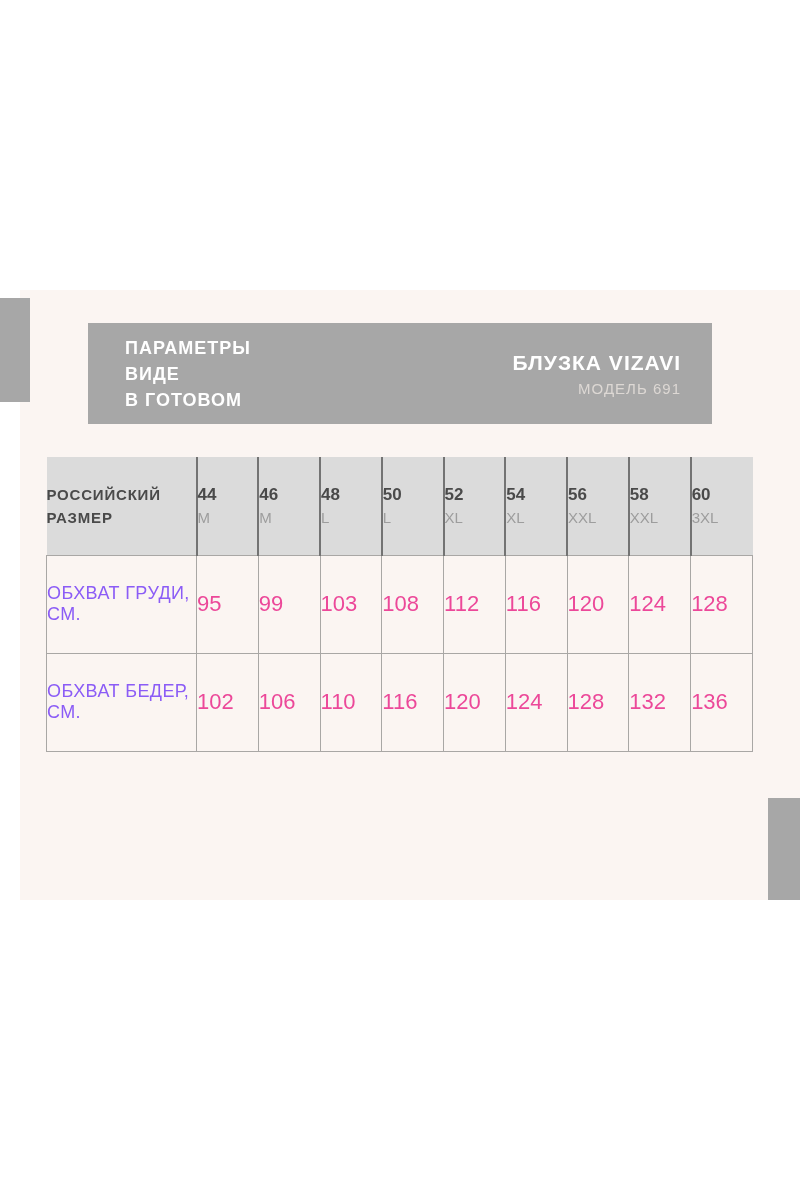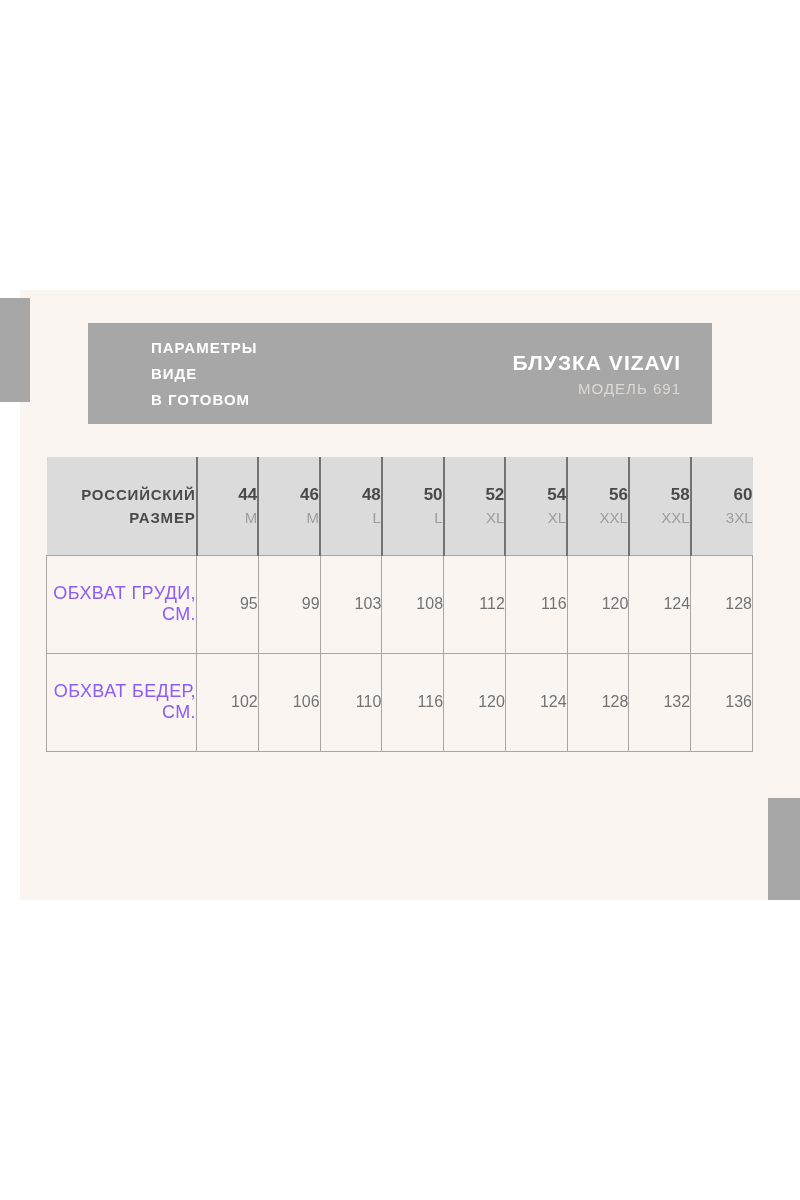--- a/index.html
+++ b/index.html
@@ -29,9 +29,8 @@
   .header-title {
     position: absolute; left: 37px; top: 12px;
     color: #ffffff; font-weight: bold;
-    font-size: 15px; line-height: 26px;
+    font-size: 18px; line-height: 26px;
     letter-spacing: 1px;
-    margin-left: 26px;
   }
   .header-product { position: absolute; right: 31px; top: 28px; text-align: right; }
   .product-name {

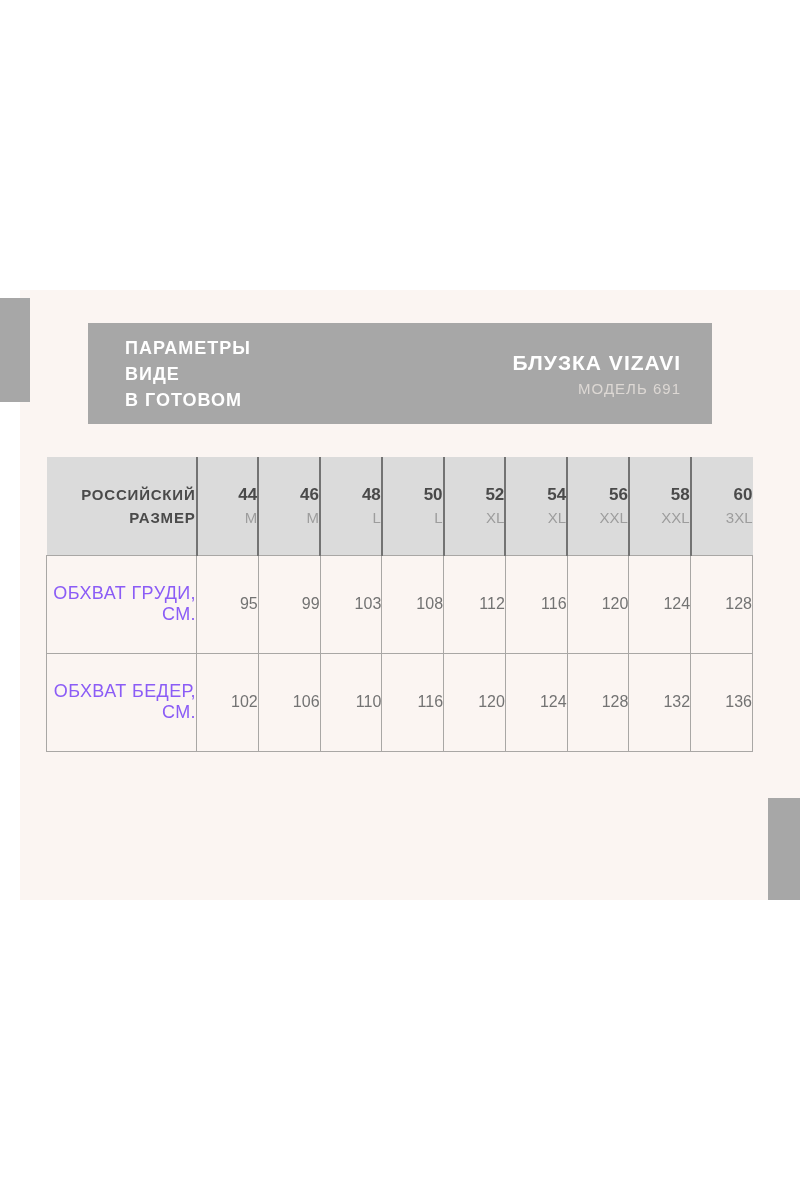--- a/index.html
+++ b/index.html
@@ -52,7 +52,7 @@
   .size-table tr { height: 98px; }
   .size-table th, .size-table td {
     padding: 0; margin: 0;
-    vertical-align: middle; text-align: right;
+    vertical-align: middle; text-align: left;
   }
   .size-table thead th {
     background: #dbdbdb;

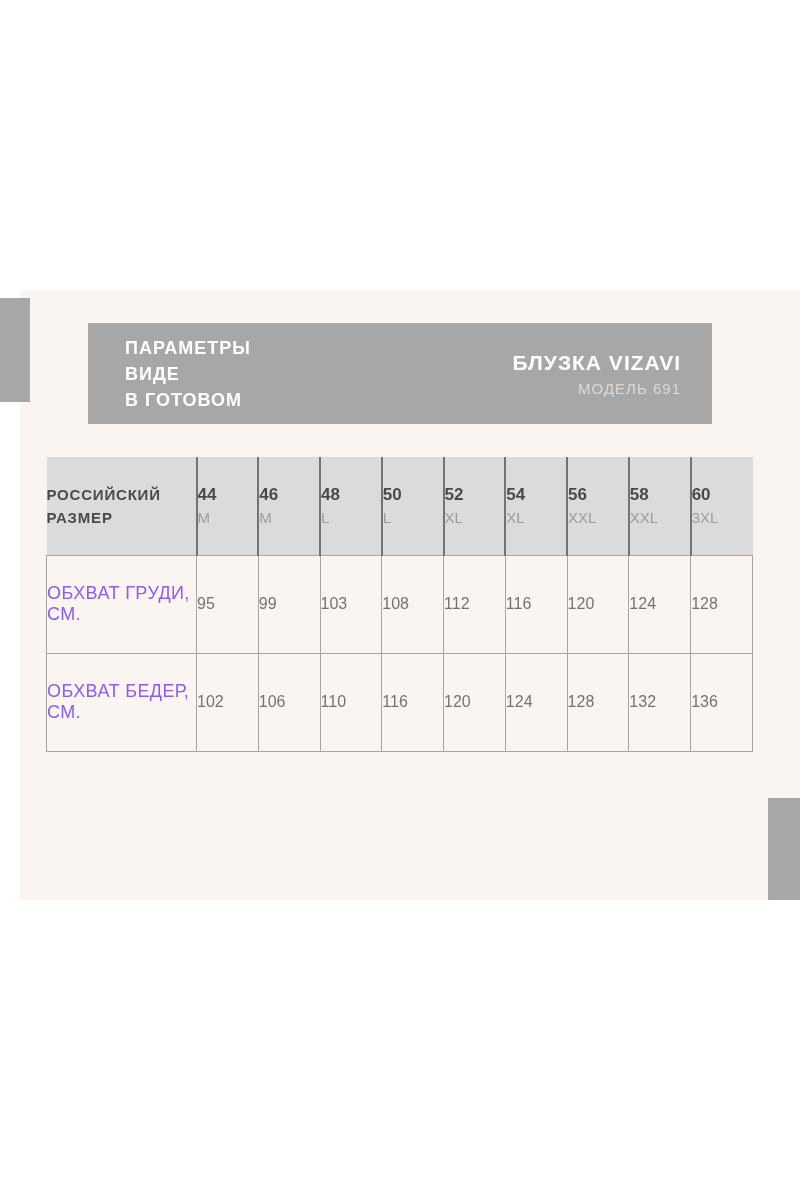--- a/index.html
+++ b/index.html
@@ -72,7 +72,7 @@
     line-height: 21px; letter-spacing: 0.4px;
     font-weight: normal;
   }
-  .value-cell { font-size: 16px; color: #737373; }
+  .value-cell { font-size: 22px; color: #ec4899; }
 </style>
 </head>
 <body>

